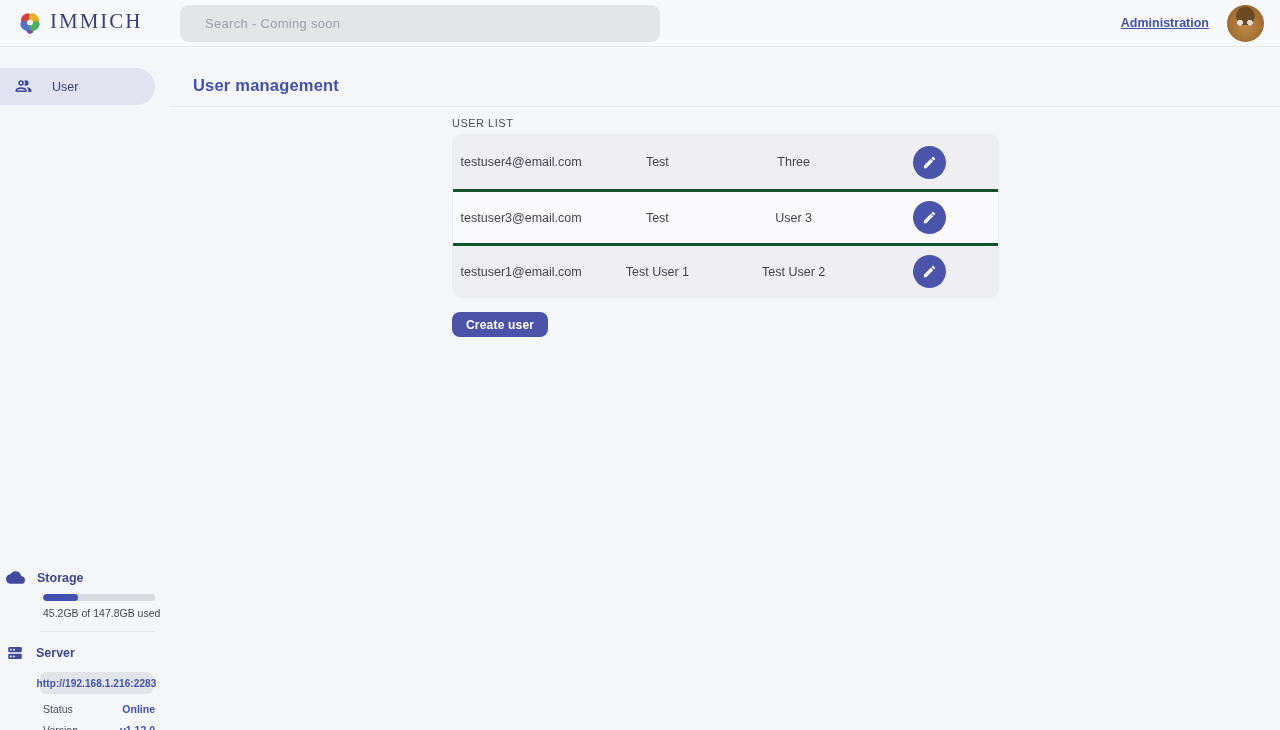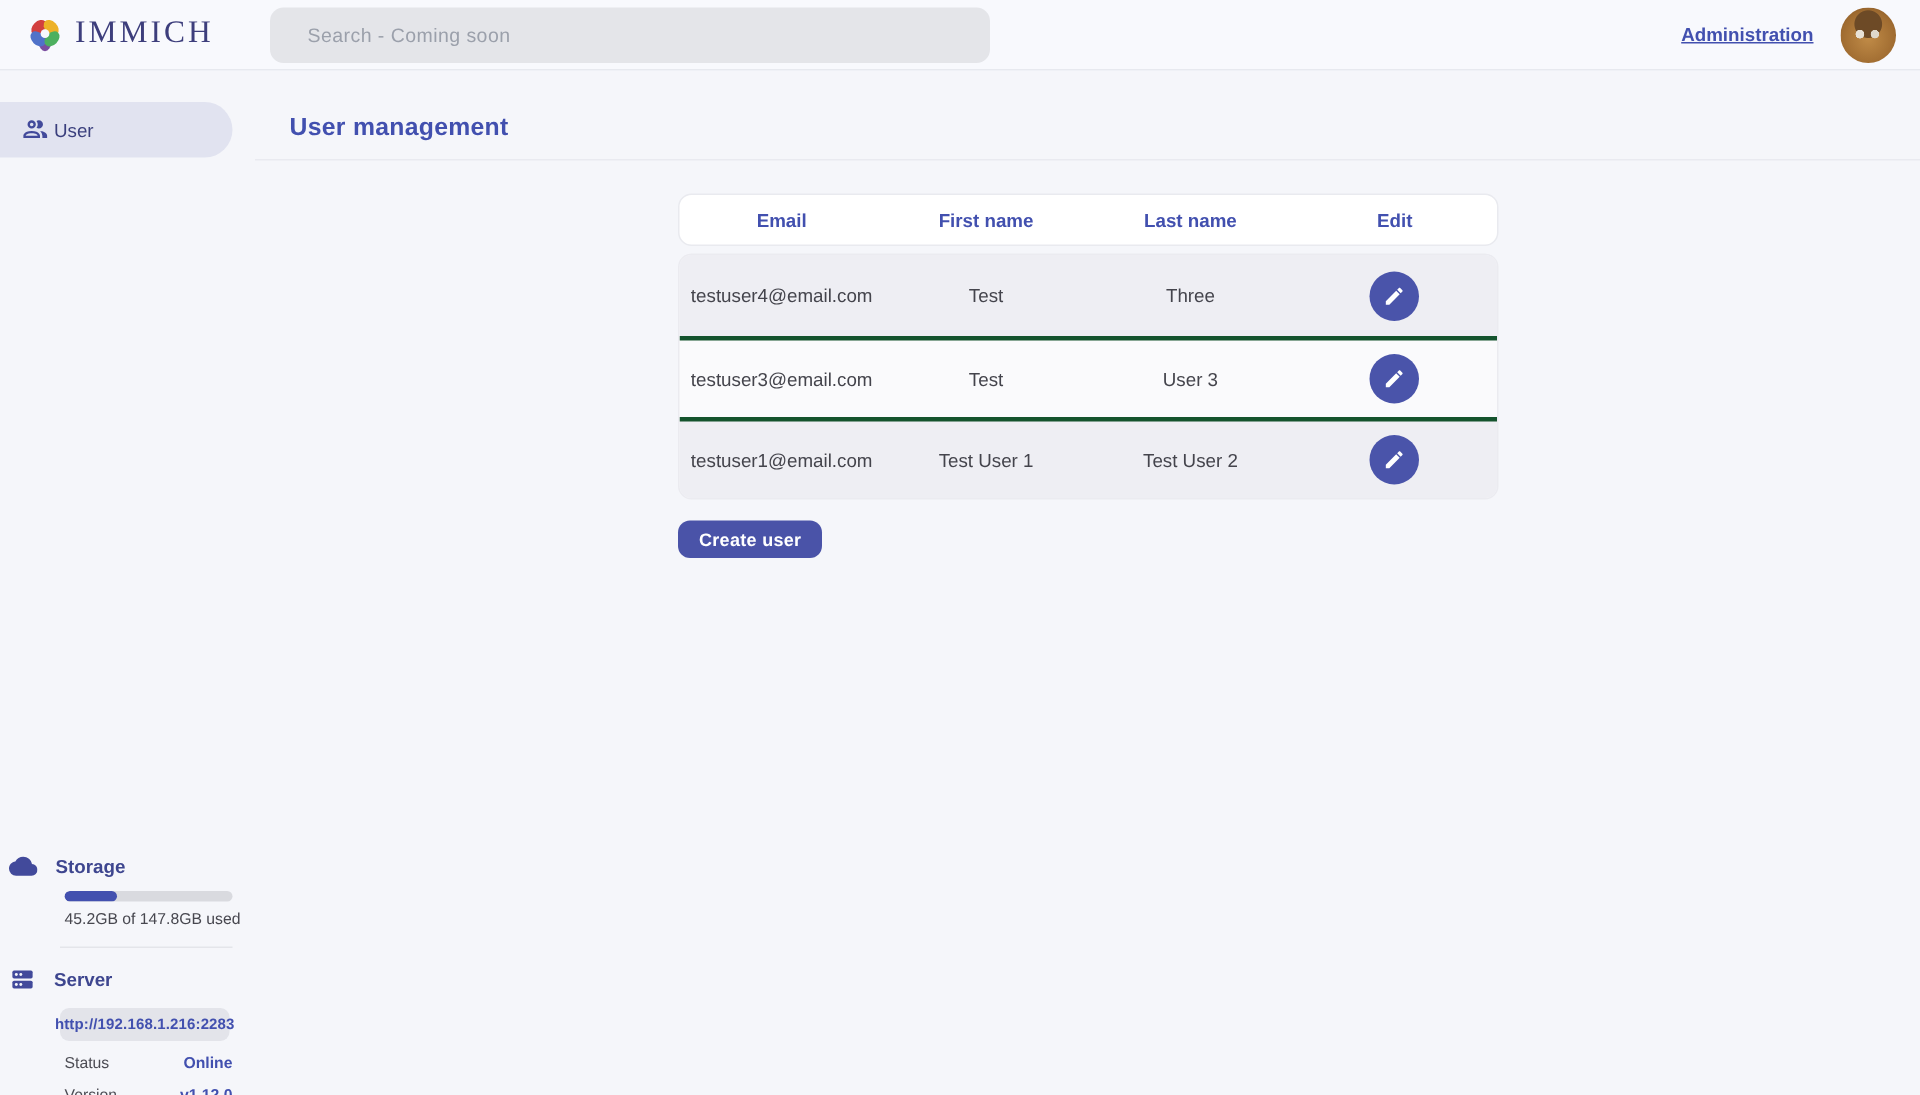--- a/index.html
+++ b/index.html
@@ -51,7 +51,7 @@
   .side-item {
     position:absolute; top:68px; left:0; width:155px; height:37px;
     background:#e1e3f0; border-radius:0 19px 19px 0;
-    display:flex; align-items:center; gap:3px; padding-left:14px;
+    display:flex; align-items:center; gap:19px; padding-left:14px;
     cursor:pointer;
   }
   .side-item-label { font-size:12.5px; font-weight:500; color:#3a3f7d; }

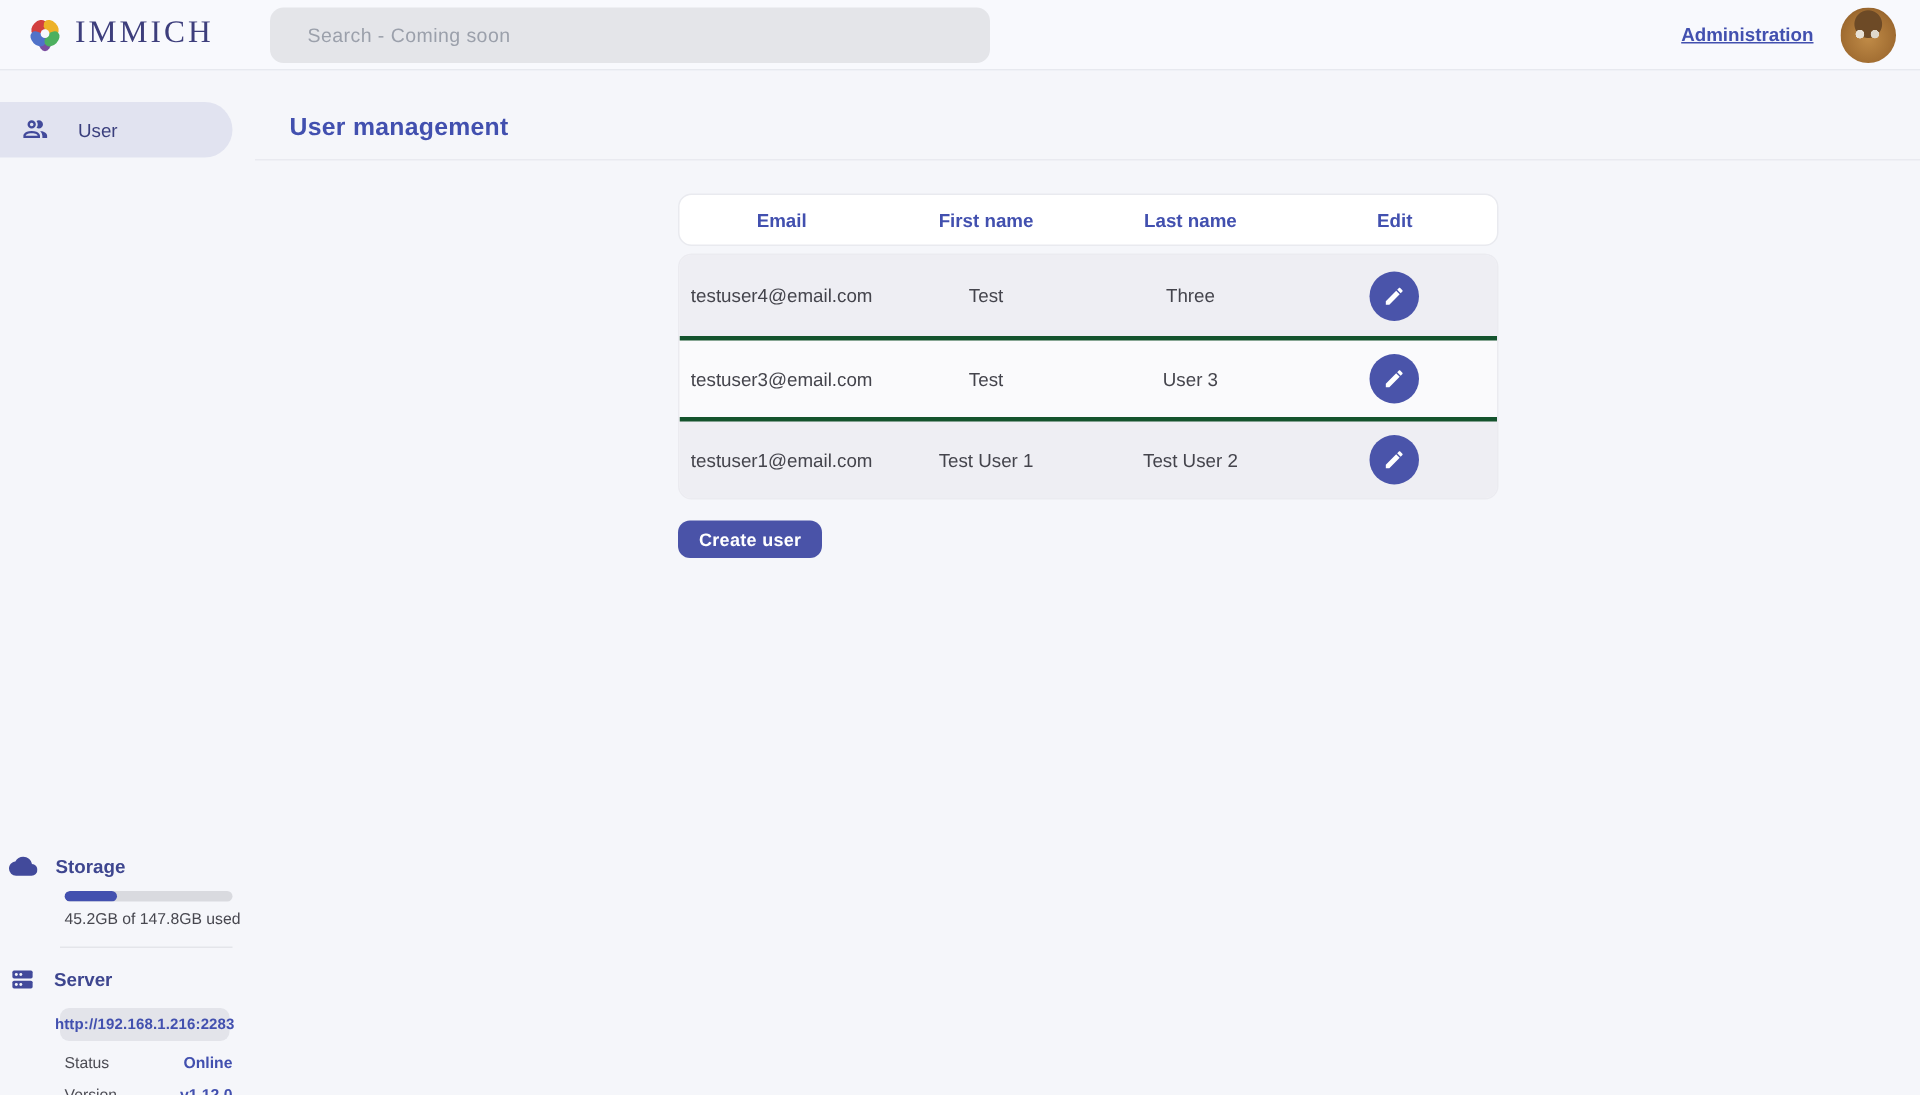--- a/index.html
+++ b/index.html
@@ -169,6 +169,7 @@
 <div class="head-divider"></div>
 
 <main class="content">
+  <div class="section-label">USER LIST</div>
 
   <div class="table-header">
     <div class="th">Email</div>

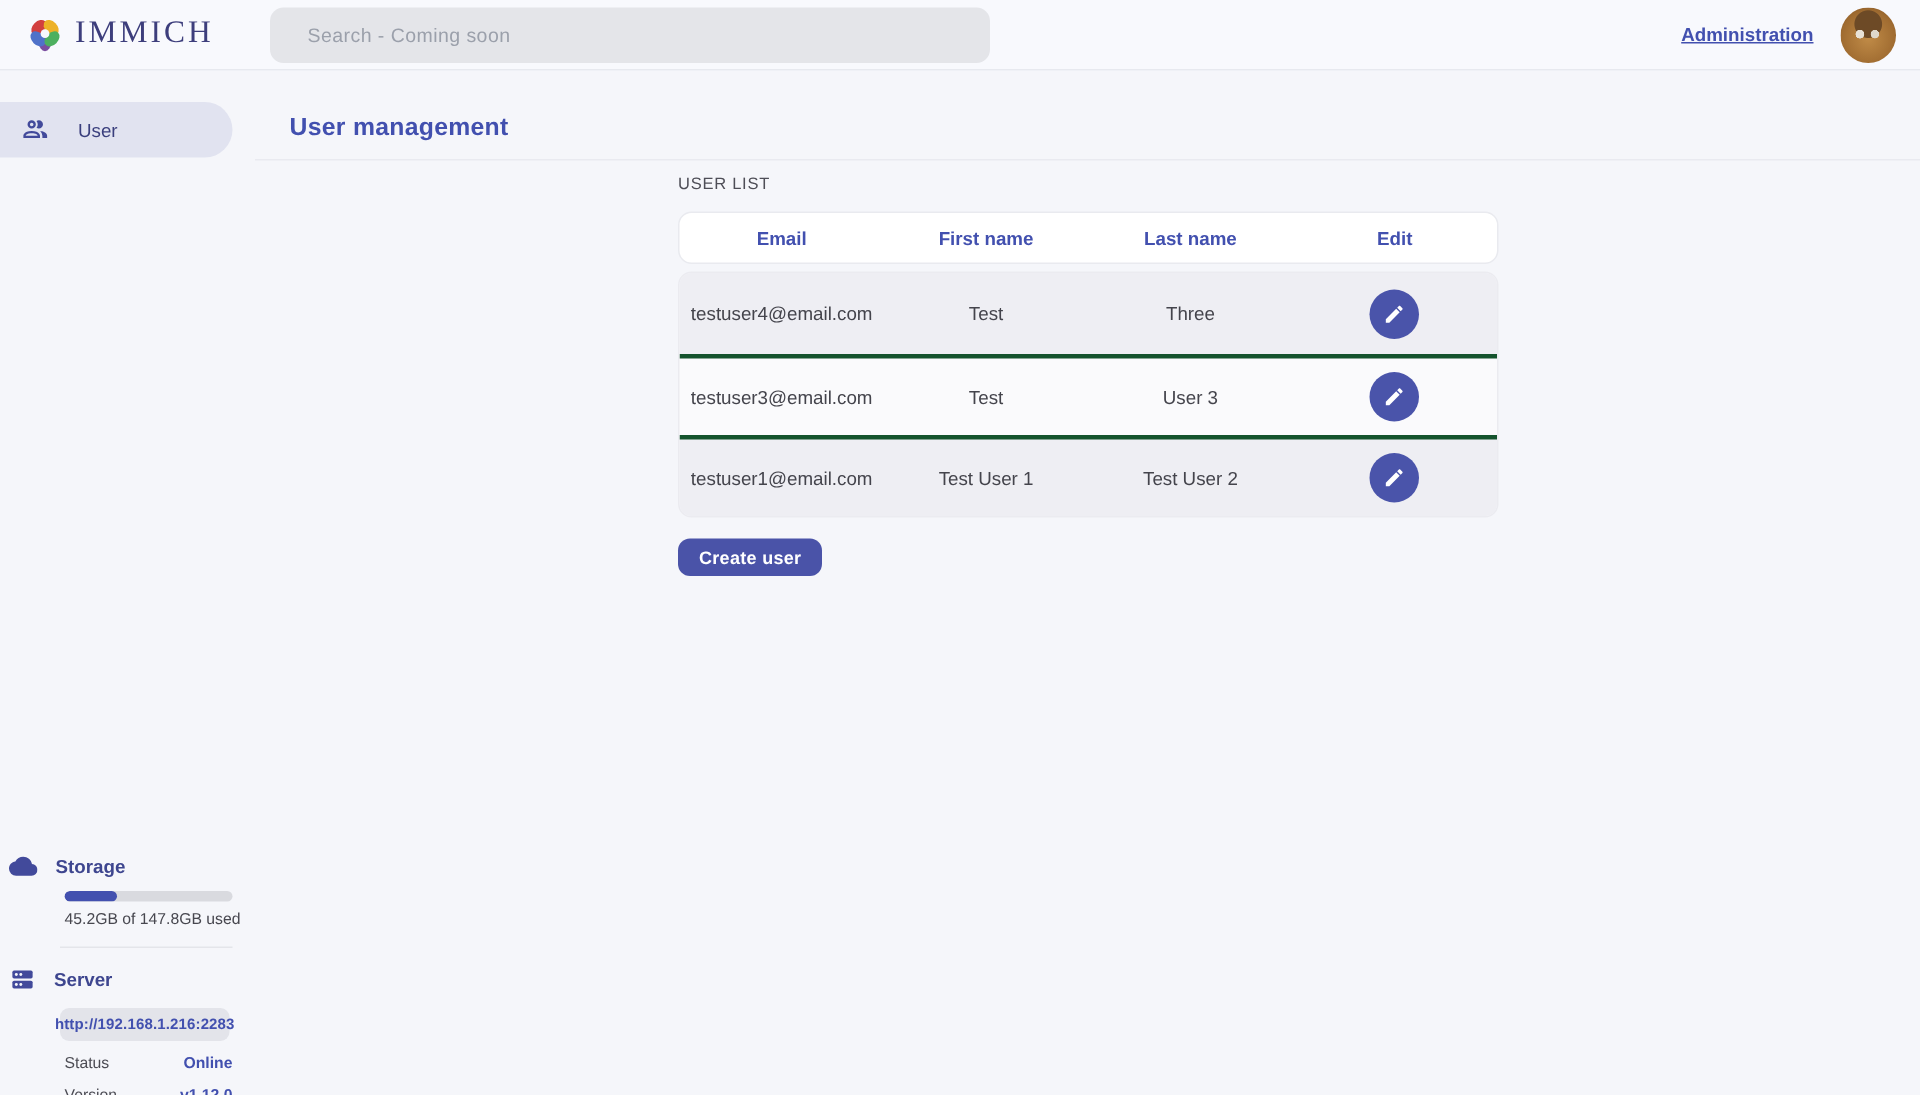--- a/index.html
+++ b/index.html
@@ -171,12 +171,6 @@
 <main class="content">
   <div class="section-label">USER LIST</div>
 
-  <div class="table-header">
-    <div class="th">Email</div>
-    <div class="th">First name</div>
-    <div class="th">Last name</div>
-    <div class="th">Edit</div>
-  </div>
 
   <div class="table-body">
     <div class="row">

